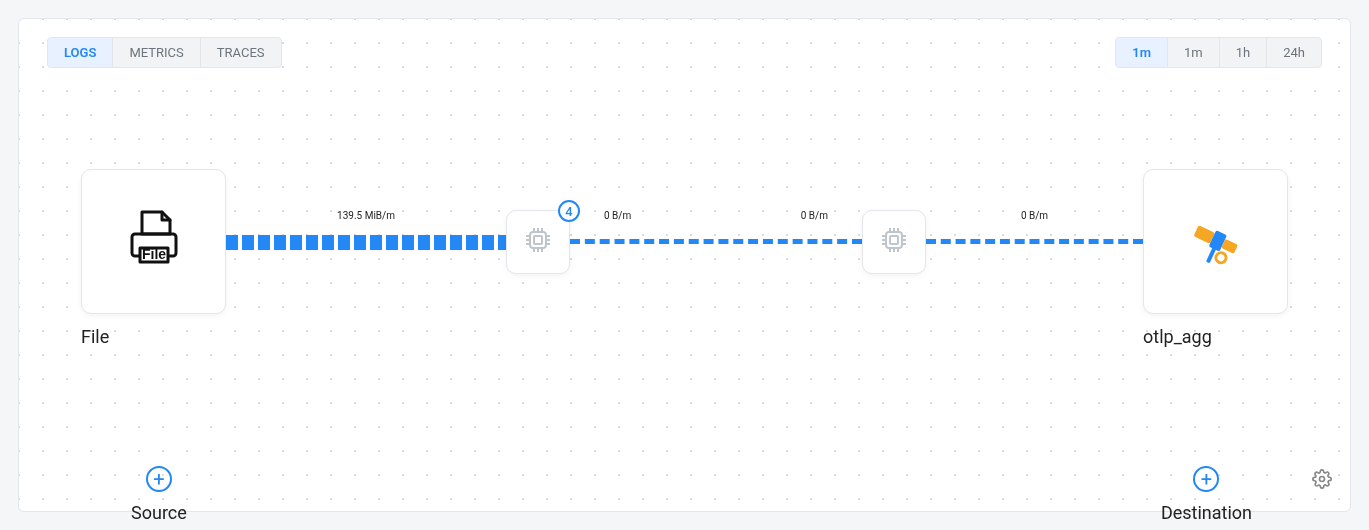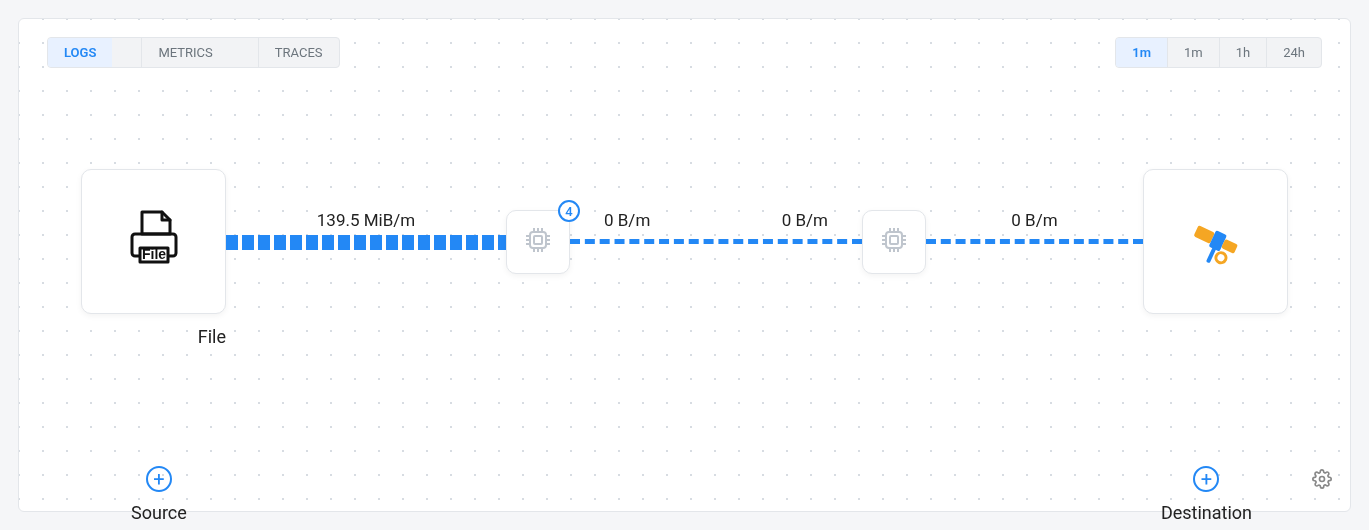--- a/index.html
+++ b/index.html
@@ -41,7 +41,7 @@
     background:#f2f3f5;
     overflow:hidden;
   }
-  .seg.left{ left:28px;gap:29px; }
+  .seg.left{ left:28px; }
   .seg.right{ right:28px;justify-content:space-between; }
   .seg button{
     border:none;

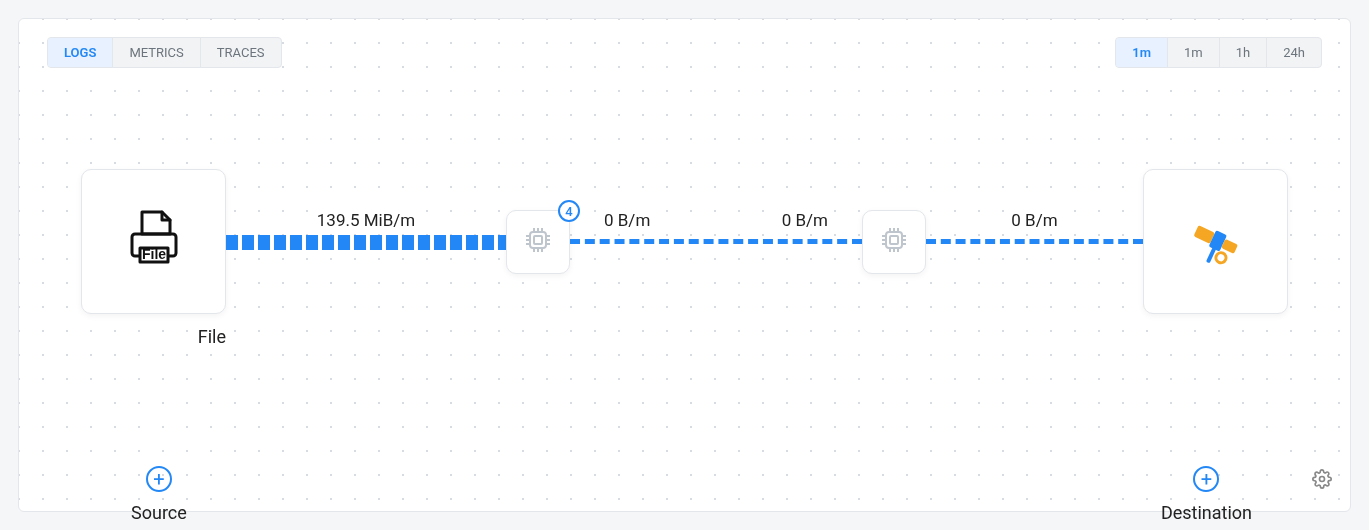--- a/index.html
+++ b/index.html
@@ -143,7 +143,7 @@
     transform:translateX(-50%);
     background:#fff;
     padding:0 4px;
-    font-size:17px;
+    font-size:10px;
     color:#222;
     white-space: nowrap;
   }

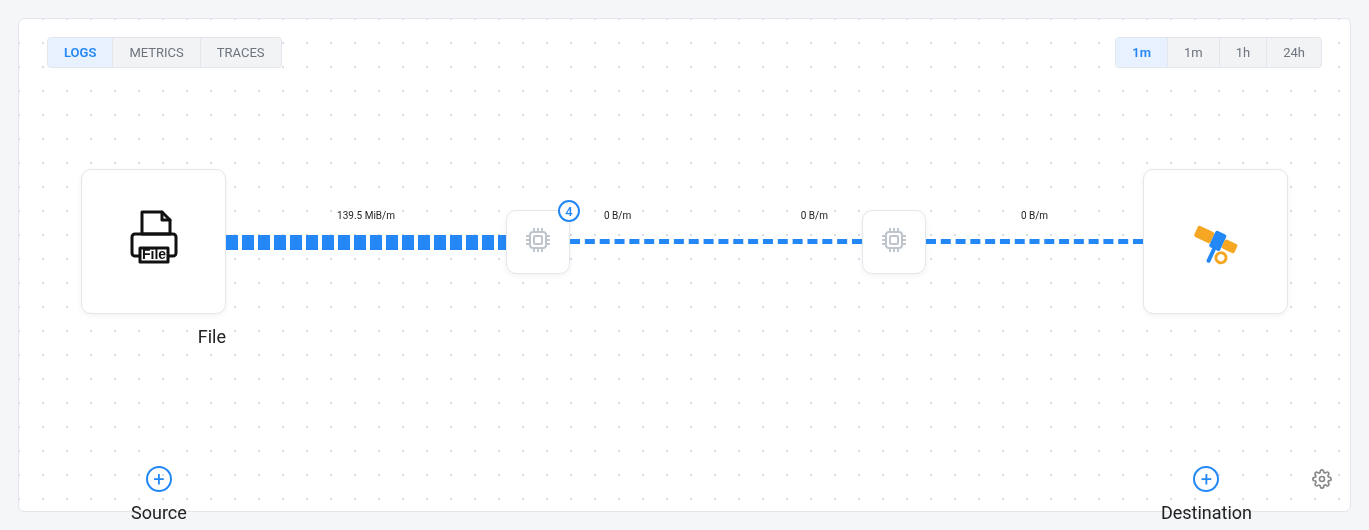--- a/index.html
+++ b/index.html
@@ -70,7 +70,7 @@
     position:absolute;
     top:0;
     width:145px;
-    text-align:right;
+    text-align:left;
   }
   .bignode .card{
     width:145px; height:145px;

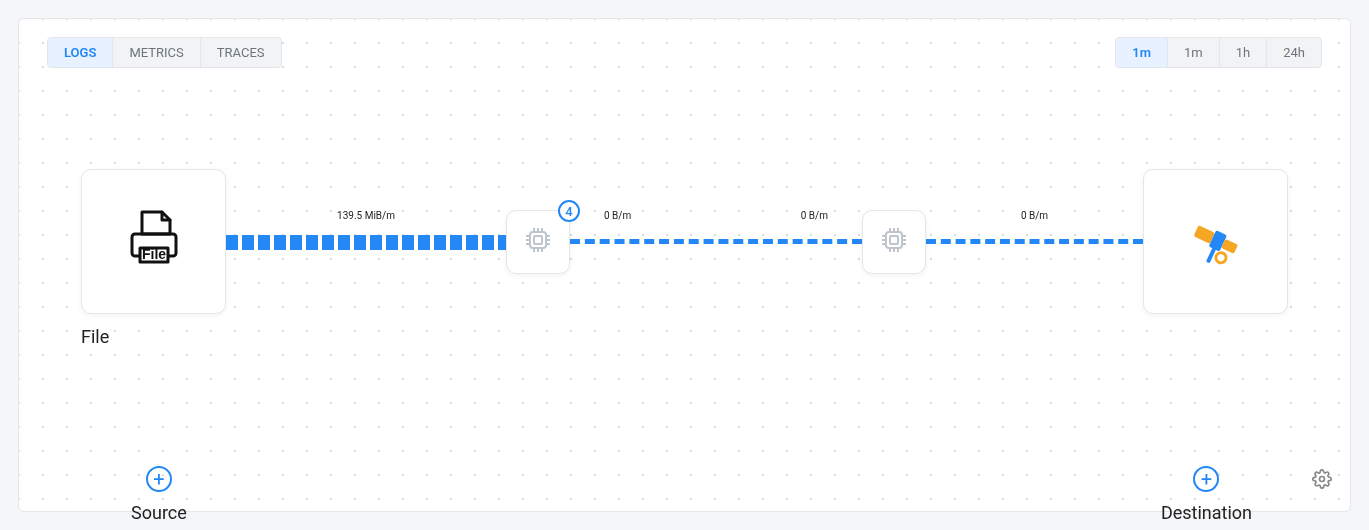--- a/index.html
+++ b/index.html
@@ -228,6 +228,7 @@
           </svg>
         </span>
       </div>
+      <div class="title">otlp_agg</div>
     </div>
 
     <div class="conn solid" style="left:145px; width:280px">

